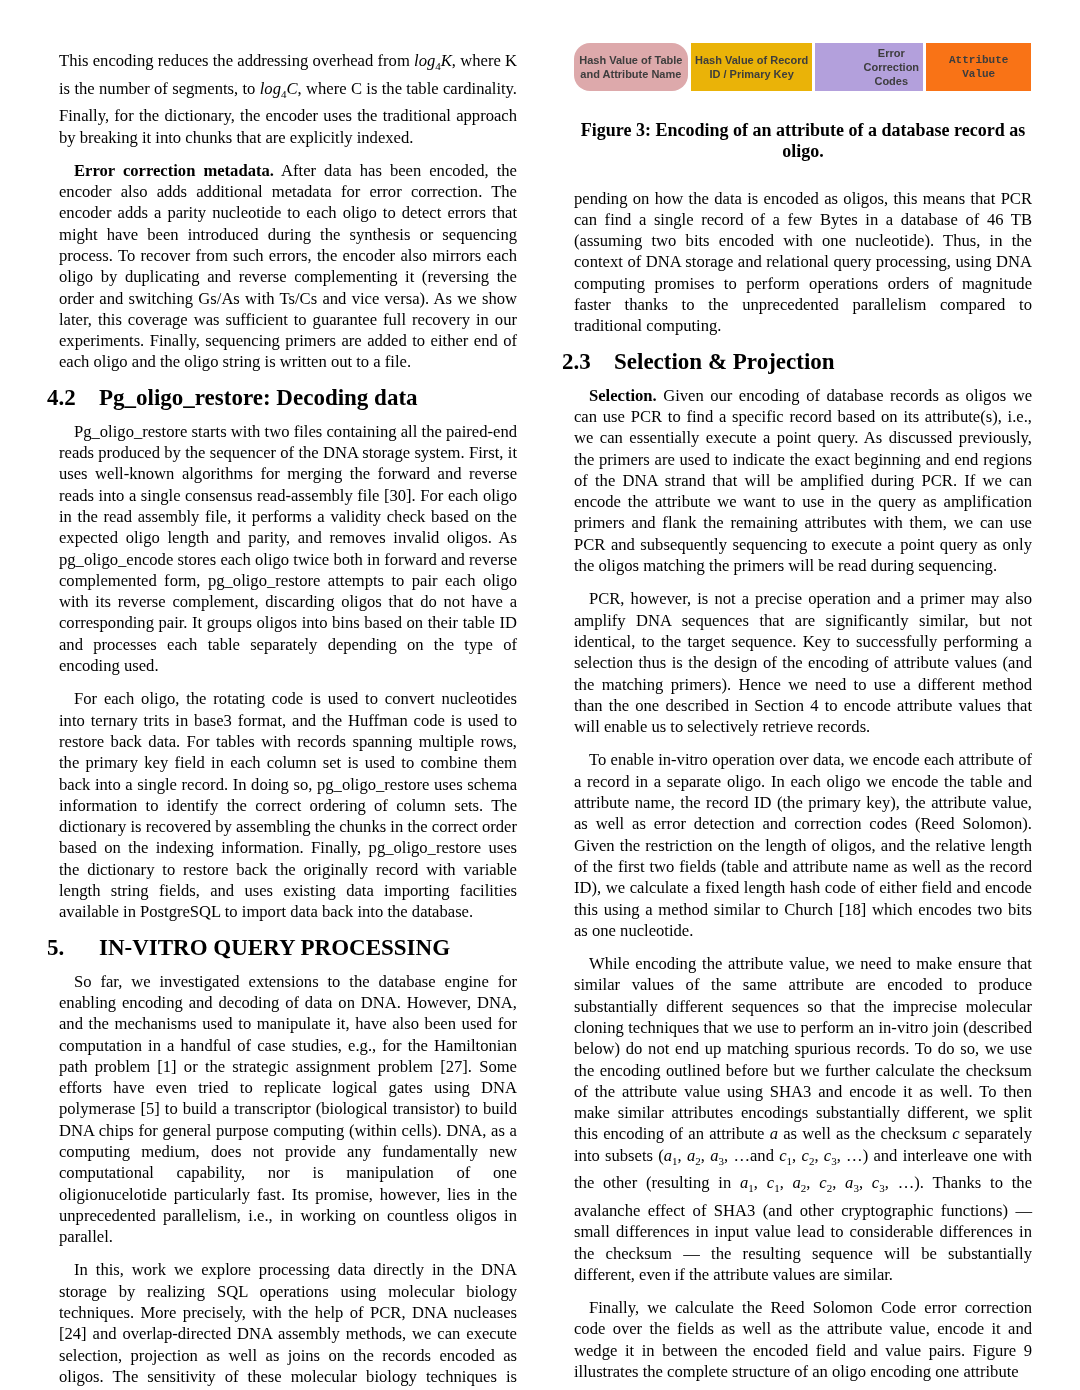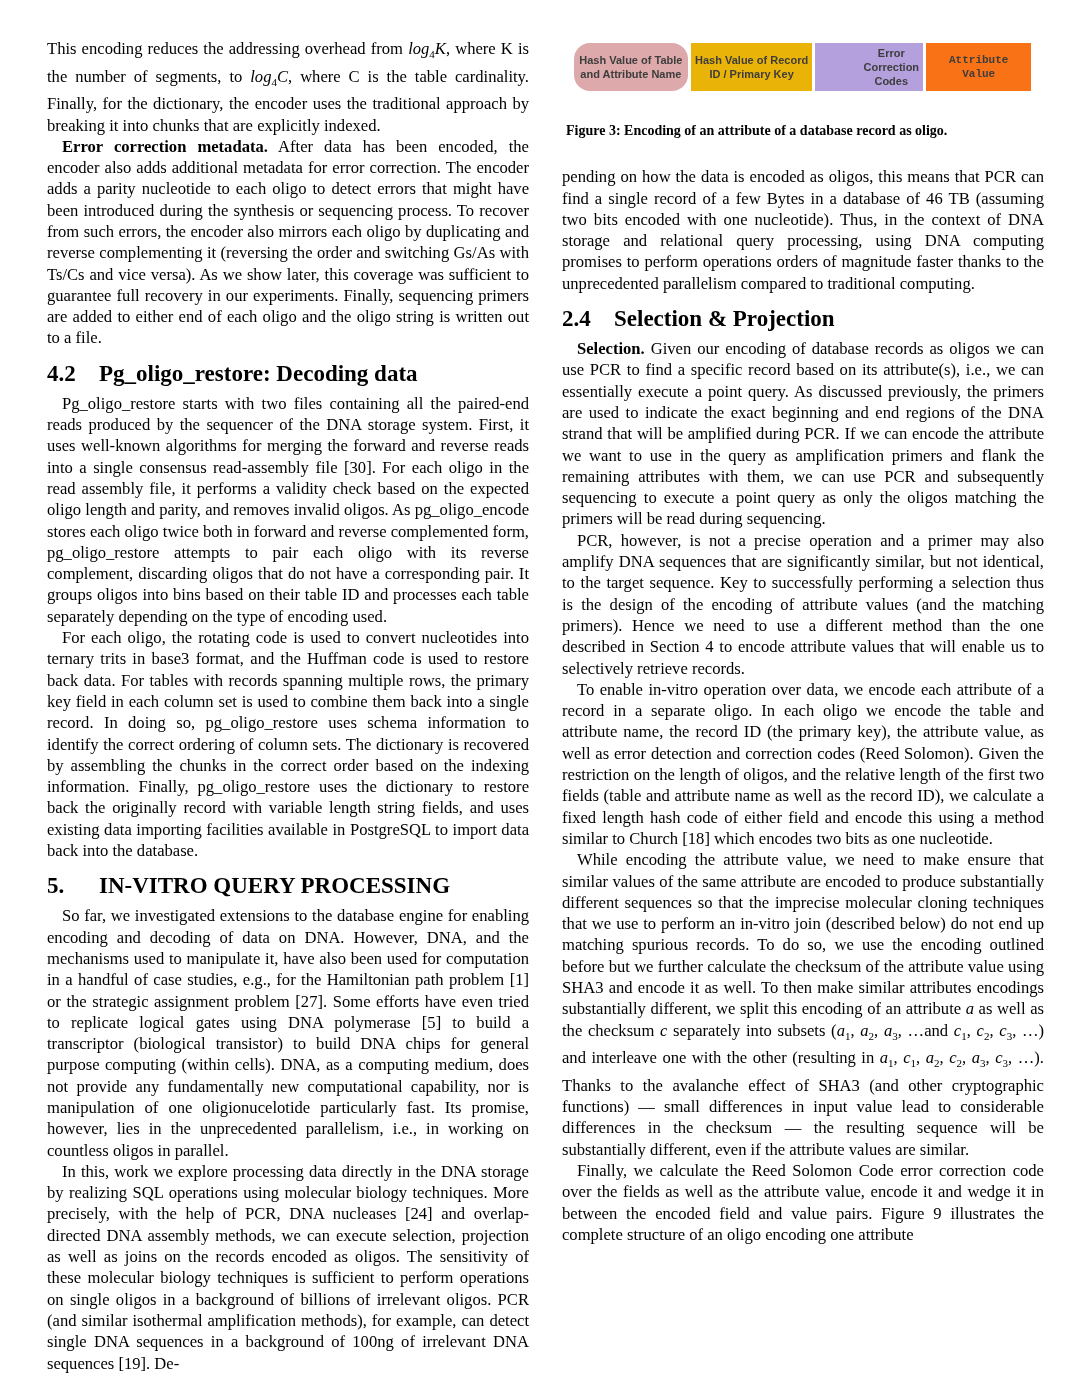--- a/index.html
+++ b/index.html
@@ -14,7 +14,7 @@
   }
   .col-left{left:47px;top:38px;}
   .col-right{left:562px;top:43px;}
-  p{margin:0;text-indent:15px;}
+  p{margin:12px;text-indent:15px;}
   p.noindent{text-indent:0;}
   h2,h3{
     font-size:23px;line-height:23px;font-weight:bold;

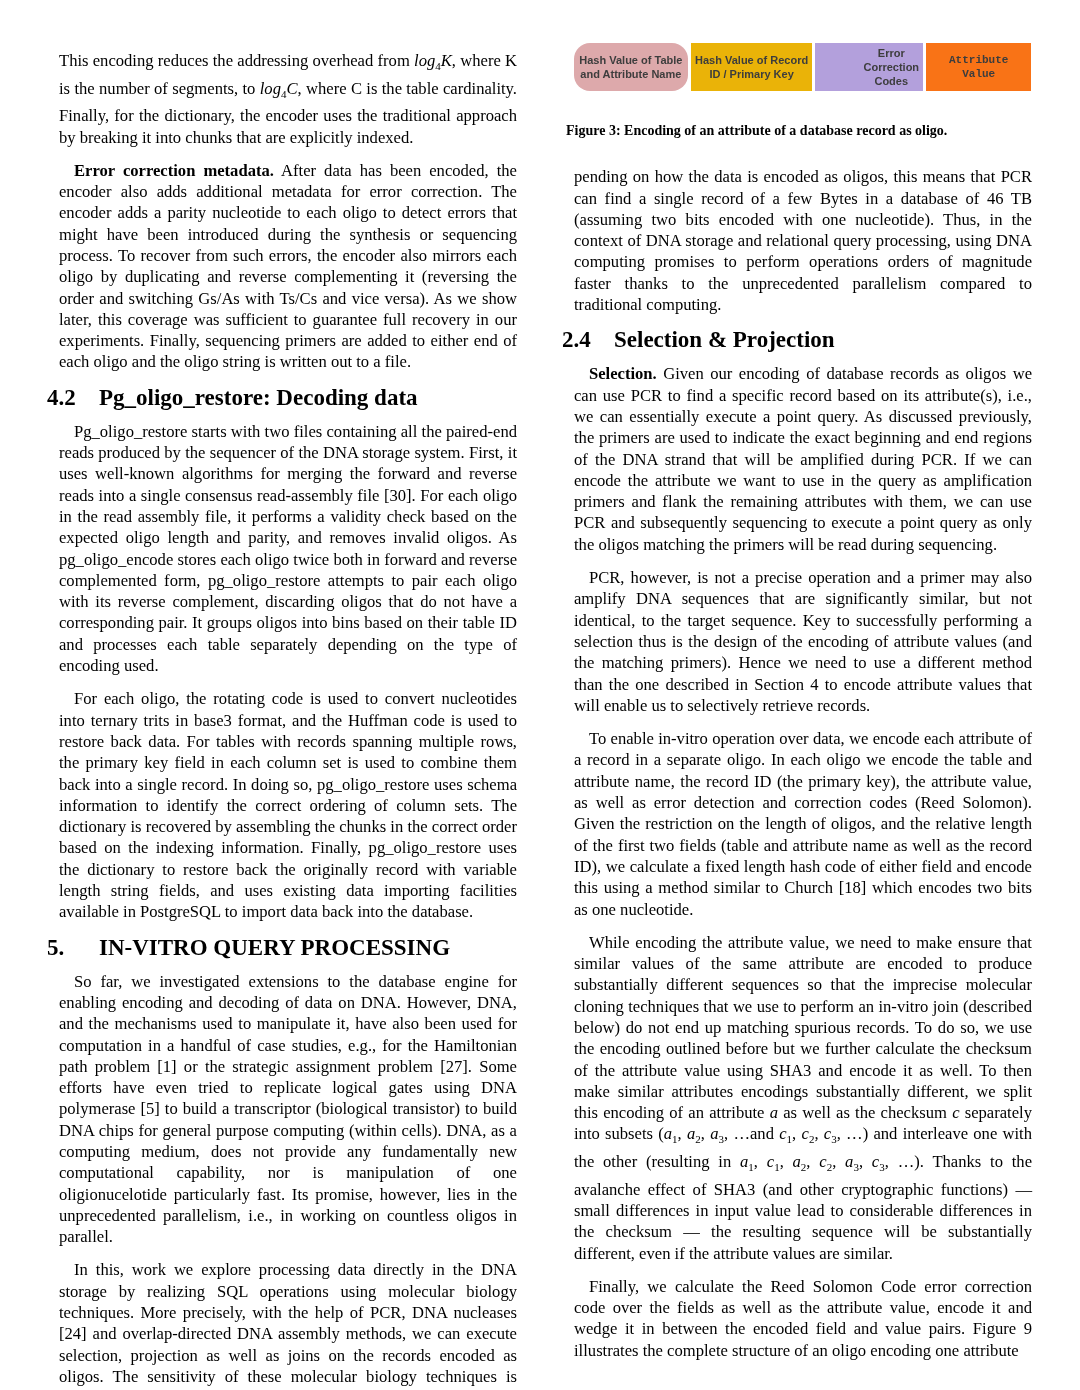--- a/index.html
+++ b/index.html
@@ -38,7 +38,7 @@
   .fb3{flex:0 0 21.6%;}
   .fb4{flex:0 0 23.6%;}
   .figure-caption{
-    font-weight:bold;font-size:14px;
+    text-align:center;font-weight:bold;font-size:18px;
     margin:29px 4px 25px 4px;text-indent:0;
   }
   i sub, sub{font-size:11px;}

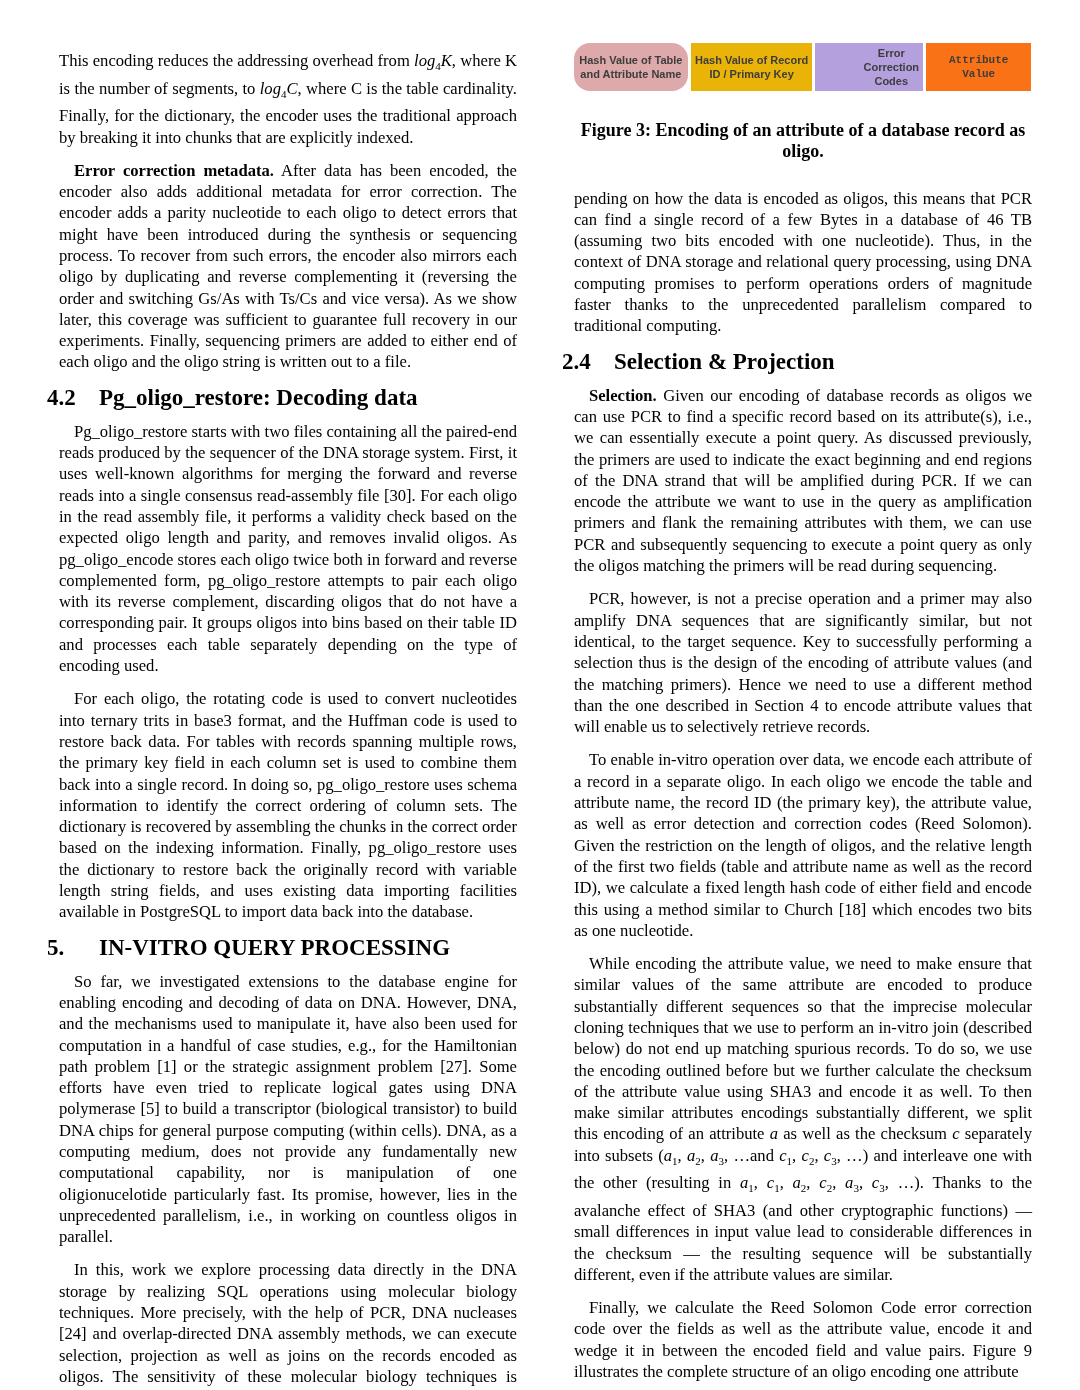--- a/index.html
+++ b/index.html
@@ -82,7 +82,7 @@
     <p class="noindent">pending on how the data is encoded as oligos, this means that PCR can find a single record of a few Bytes in a database of 46 TB (assuming two bits encoded with one nucleotide). Thus, in the context of DNA storage and relational query processing, using DNA computing promises to perform operations orders of magnitude faster thanks to the unprecedented parallelism compared to traditional computing.</p>
 
     <h3>
-      <span class="hnum">2.4</span><span>Selection &amp; Projection</span>
+      <span class="hnum">2.3</span><span>Selection &amp; Projection</span>
     </h3>
 
     <p><b>Selection.</b> Given our encoding of database records as oligos we can use PCR to find a specific record based on its attribute(s), i.e., we can essentially execute a point query. As discussed previously, the primers are used to indicate the exact beginning and end regions of the DNA strand that will be amplified during PCR. If we can encode the attribute we want to use in the query as amplification primers and flank the remaining attributes with them, we can use PCR and subsequently sequencing to execute a point query as only the oligos matching the primers will be read during sequencing.</p>

